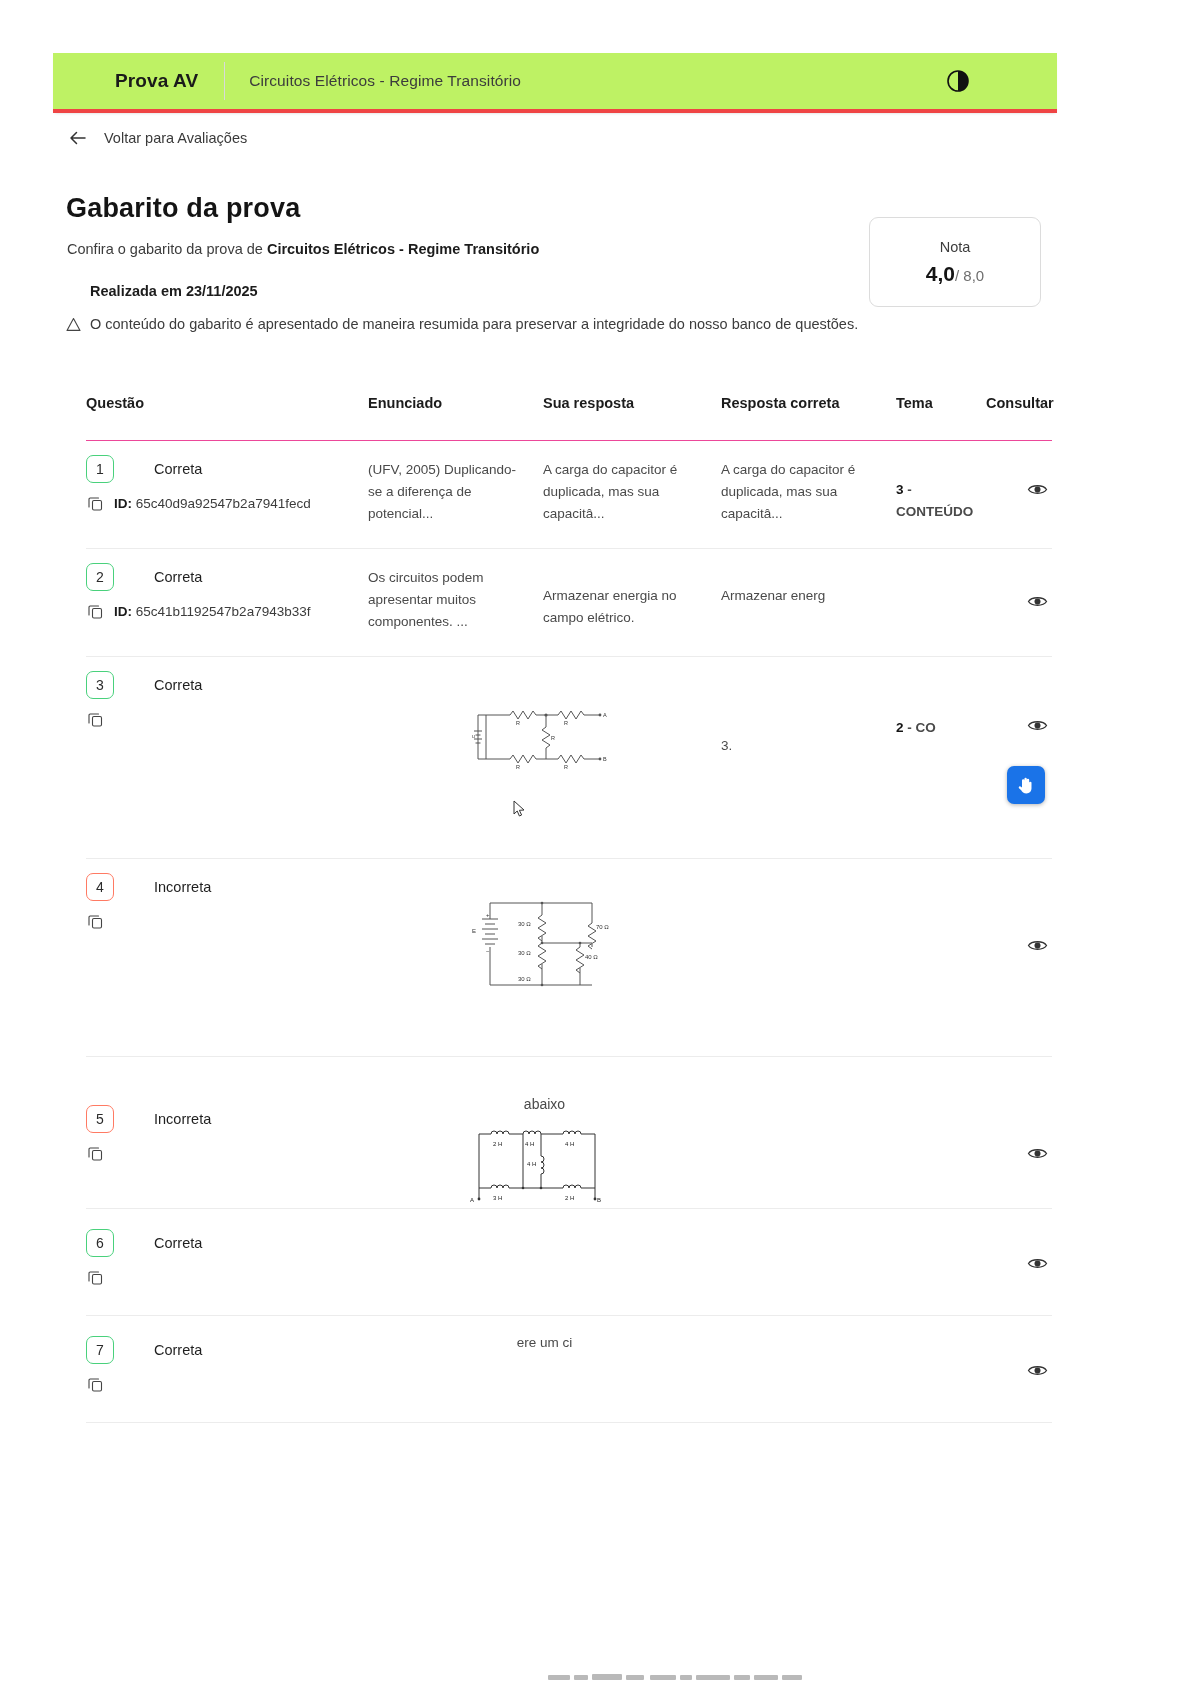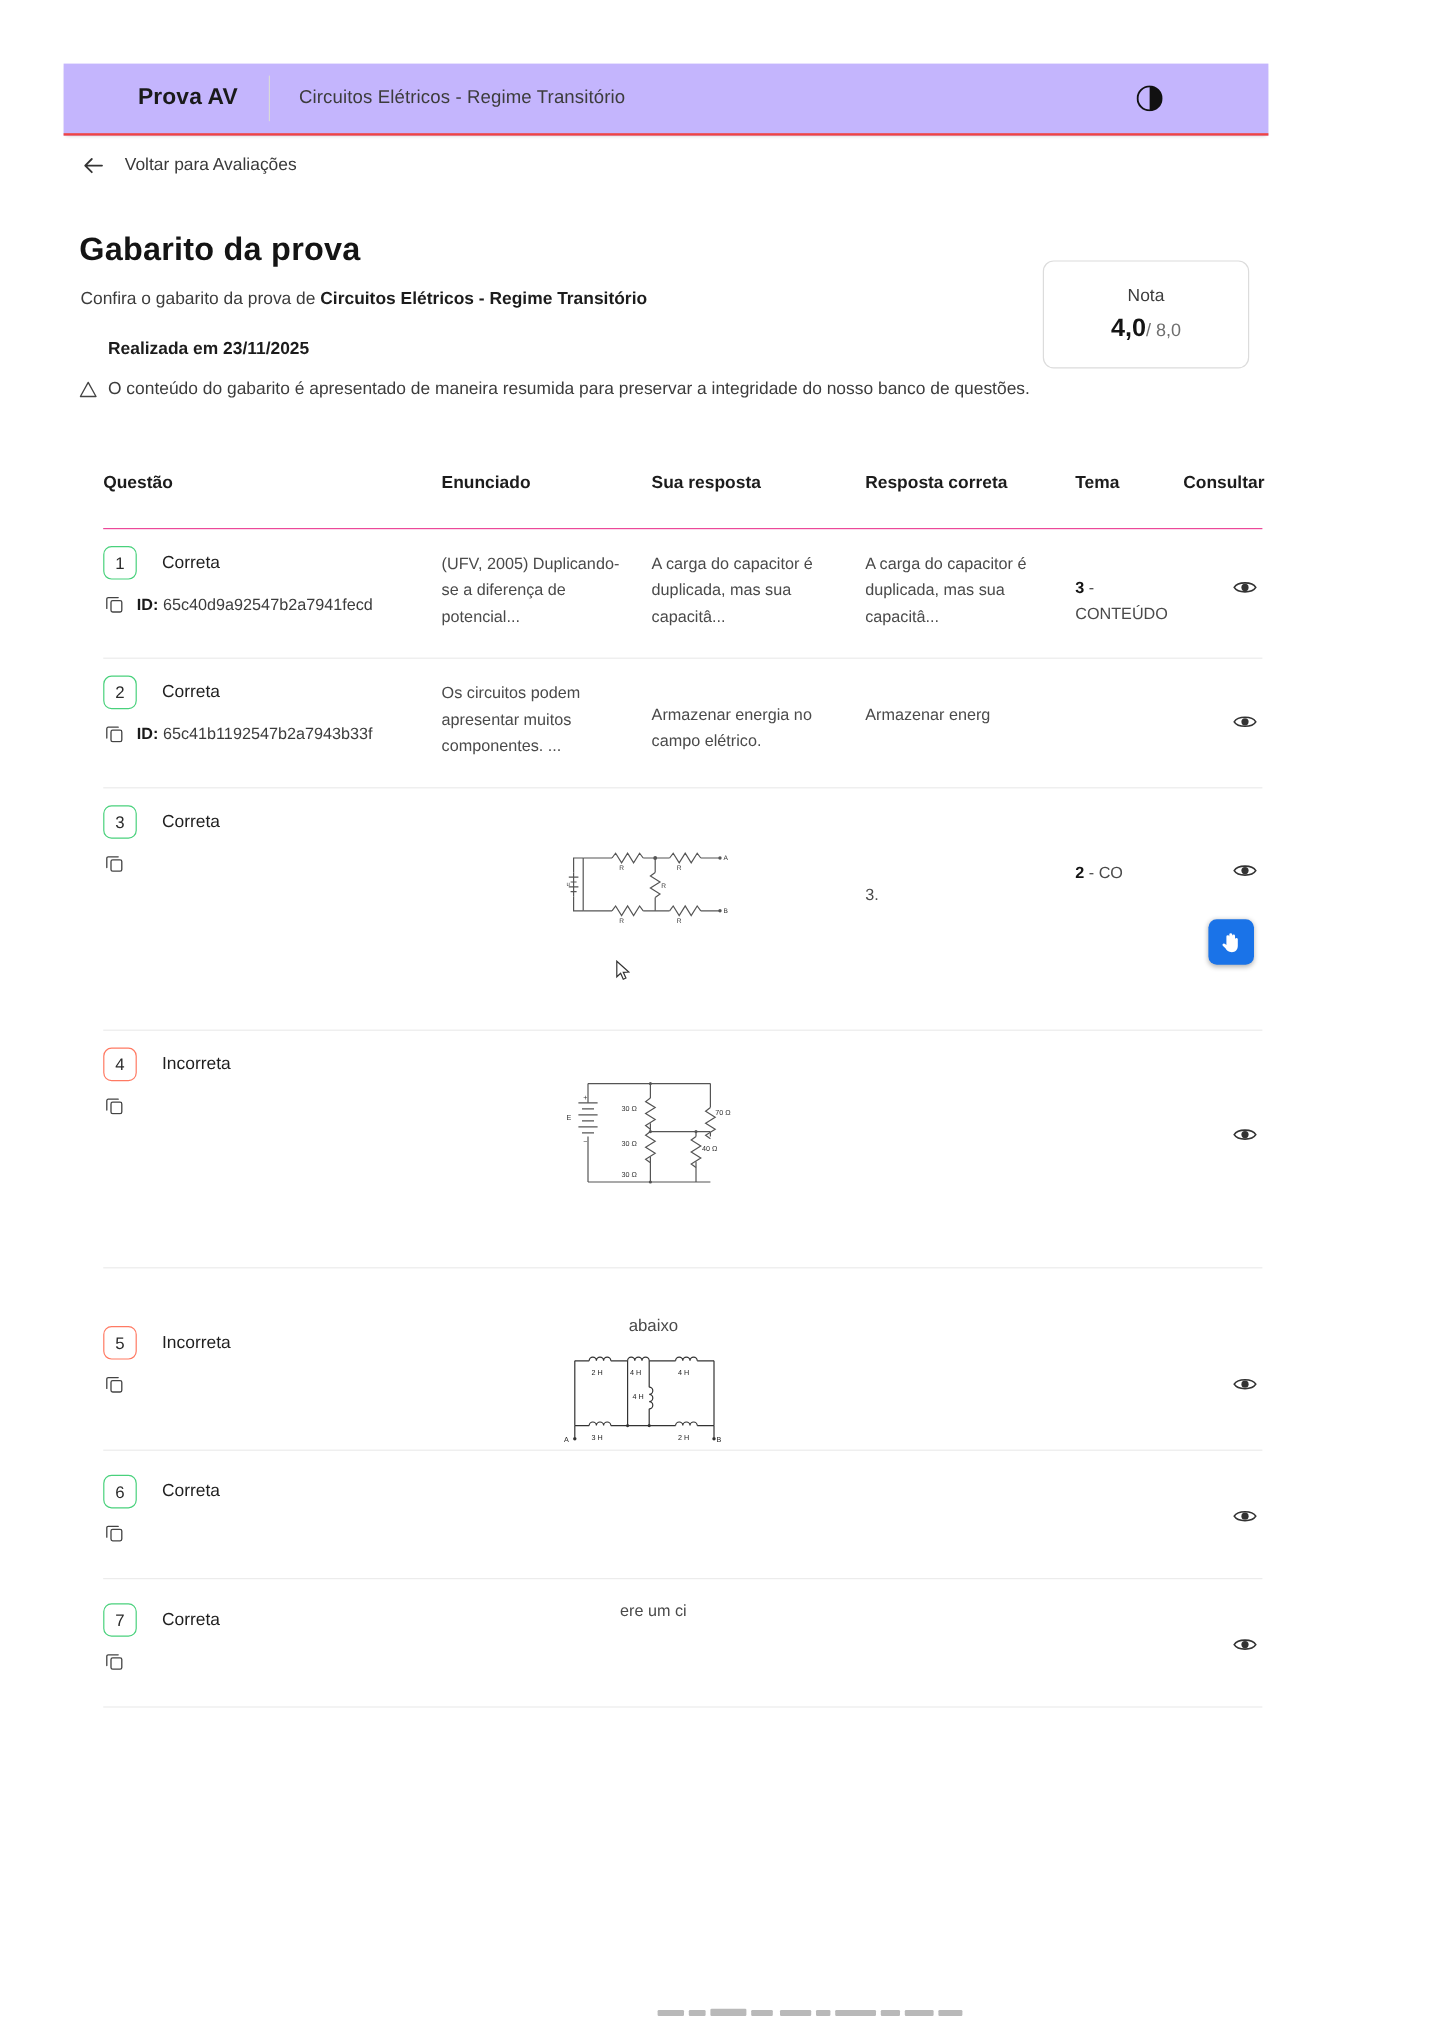--- a/index.html
+++ b/index.html
@@ -19,10 +19,10 @@
     position: absolute;
     left: 53px; top: 53px;
     width: 1004px; height: 60px;
-    background: #c4b5fd;
+    background: #bef264;
     display: flex;
     align-items: center;
-    border-bottom: 2px solid #ef4444;
+    border-bottom: 4px solid #ef4444;
     box-shadow: 0 2px 3px -2px rgba(0,0,0,0.18);
   }
   .brand {

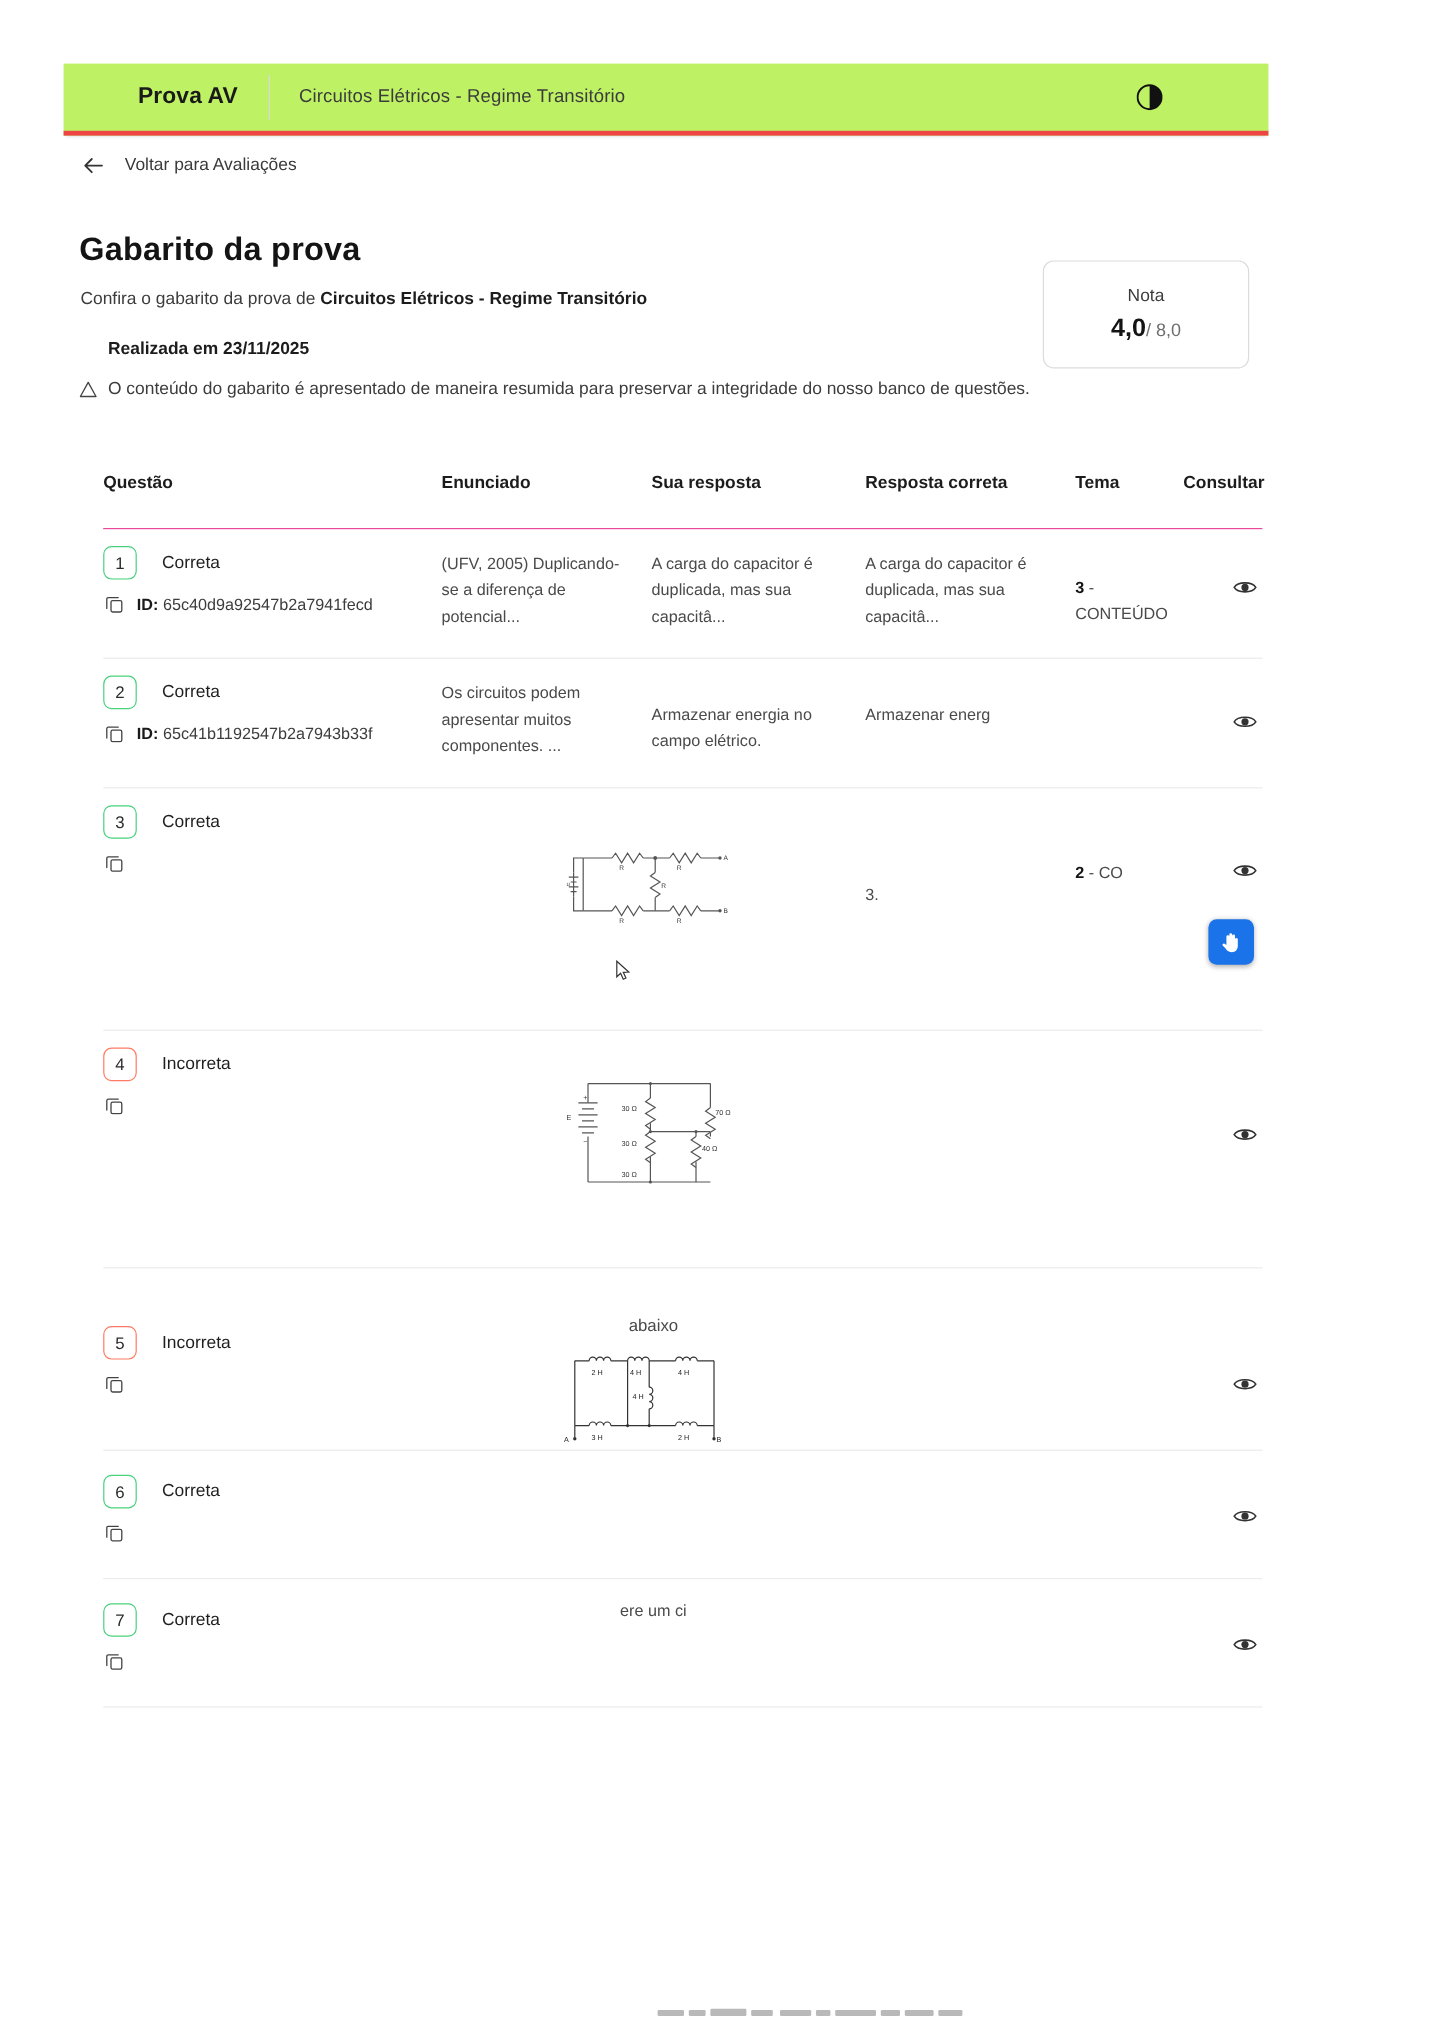--- a/index.html
+++ b/index.html
@@ -156,7 +156,7 @@
   }
   .qnum.ok  { border: 1.6px solid #49d17c; }
   .qnum.bad { border: 1.6px solid #ff7a63; }
-  .qstatus { font-size: 14.5px; color: #1f1f1f; }
+  .qstatus { font-size: 14.5px; color: #1f1f1f; margin-left: 19px; }
   .qidrow {
     display: flex; align-items: center; gap: 11px;
     margin-top: 13px; margin-left: 2px;

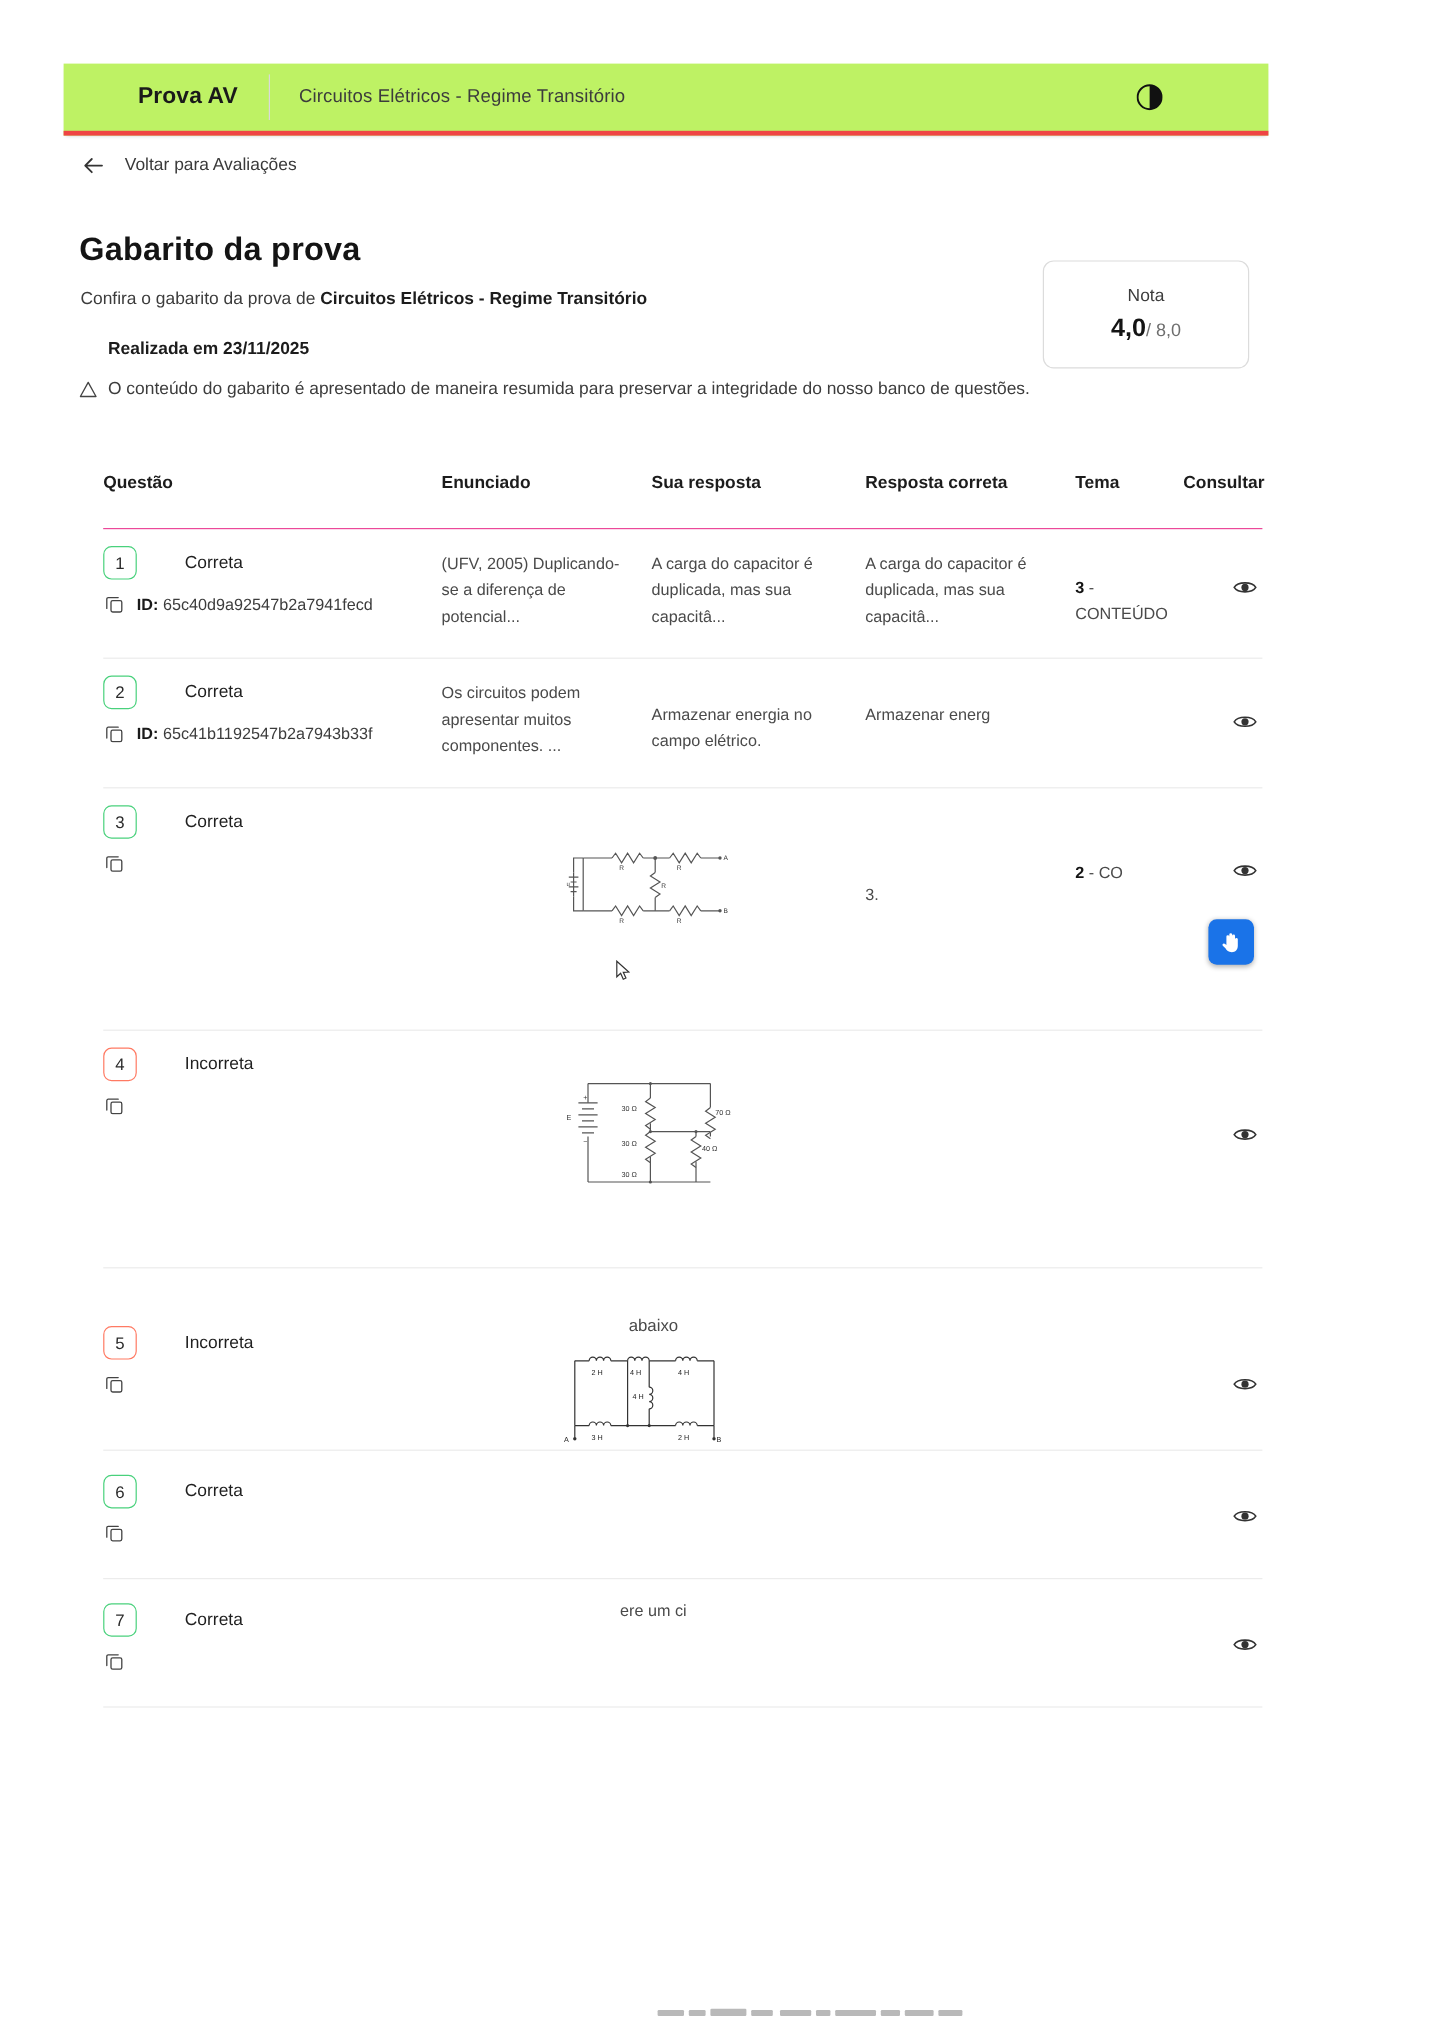--- a/index.html
+++ b/index.html
@@ -174,7 +174,7 @@
   .cell.en { width: 175px; padding-right: 16px; }
   .cell.sr { width: 178px; padding-right: 16px; }
   .cell.rc { width: 175px; padding-right: 16px; }
-  .cell.tm { width: 90px; font-size: 13.5px; color:#4a4a4a; }
+  .cell.tm { width: 90px; font-size: 13.5px; color:#4a4a4a;font-weight:bold; }
   .cell.tm b { color: #141414; }
   .cell.cs { width: 66px; display:flex; justify-content:flex-end; padding-right: 4px;}
 

